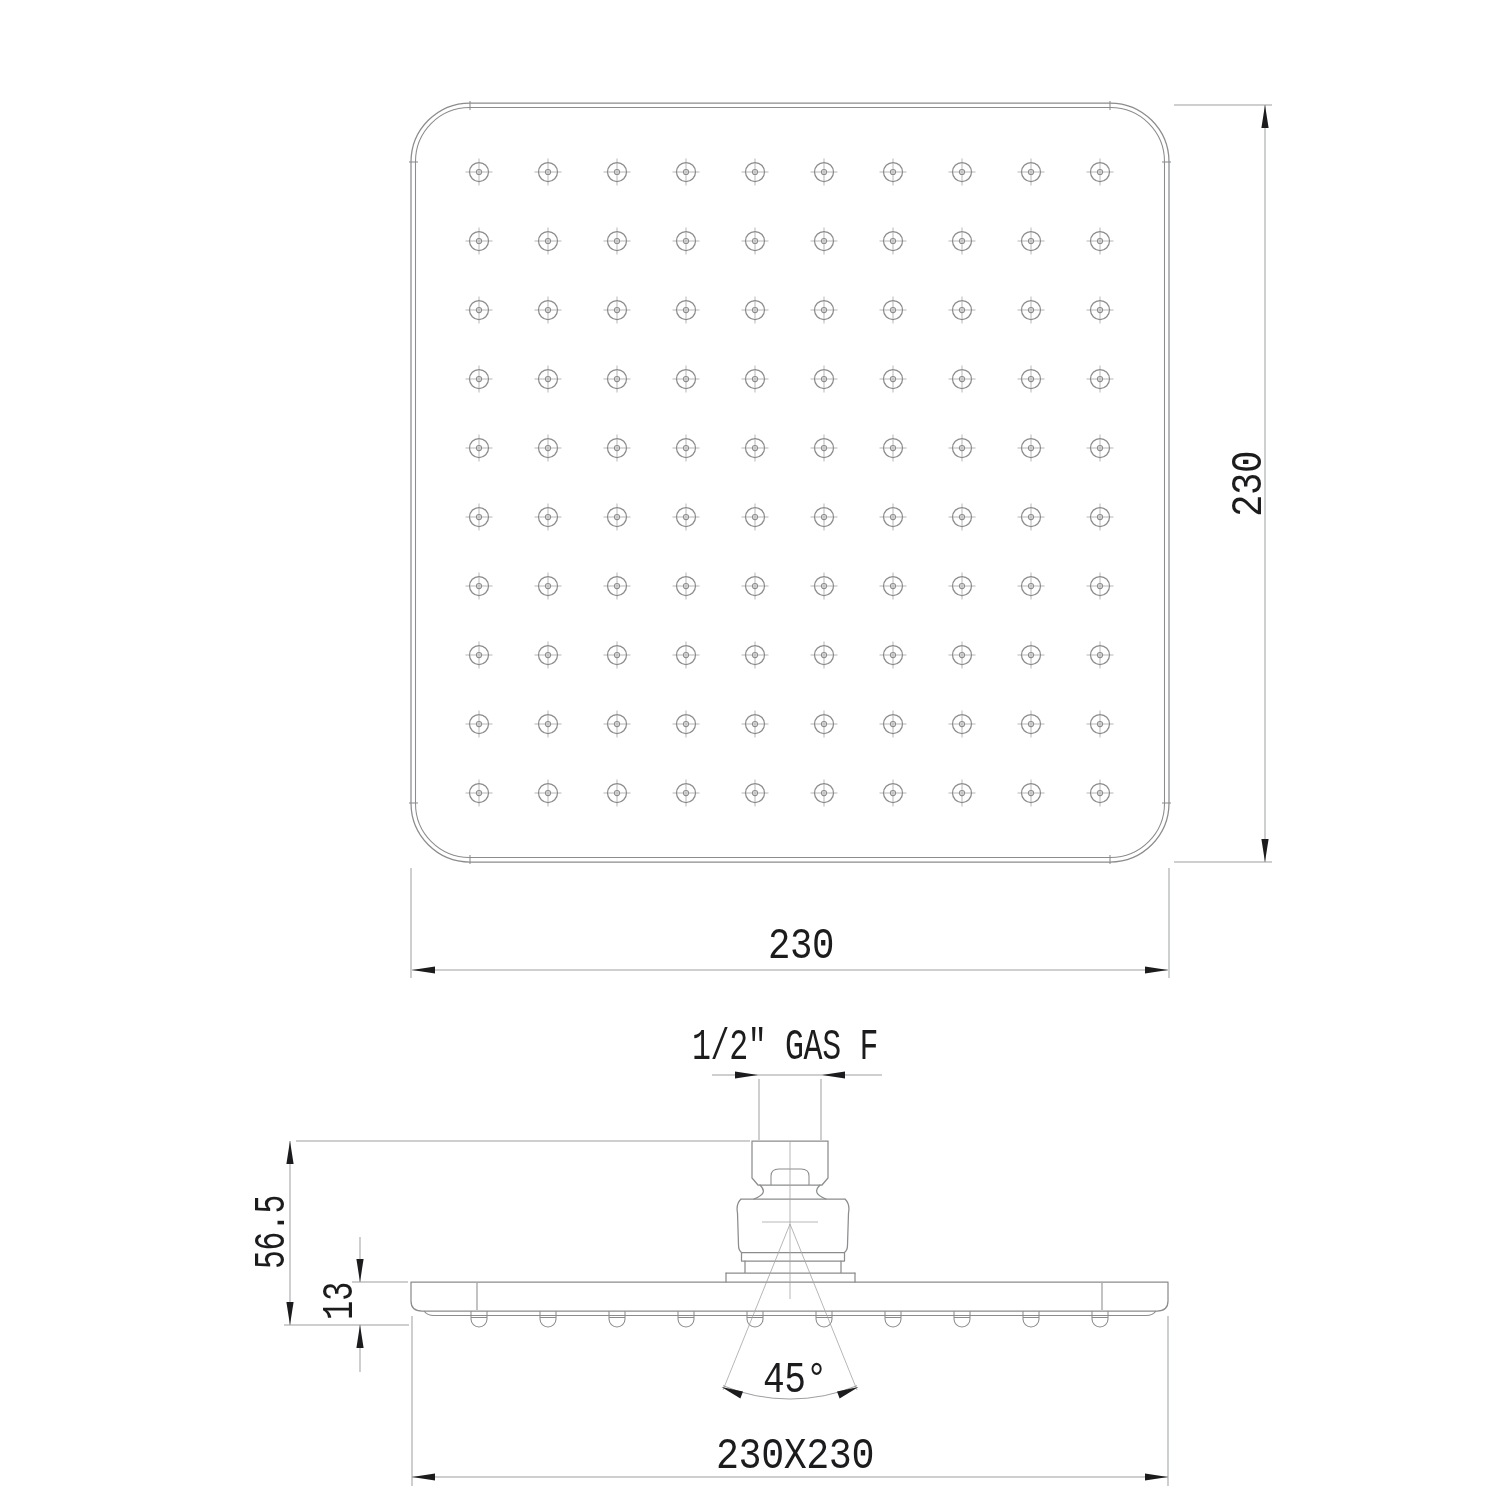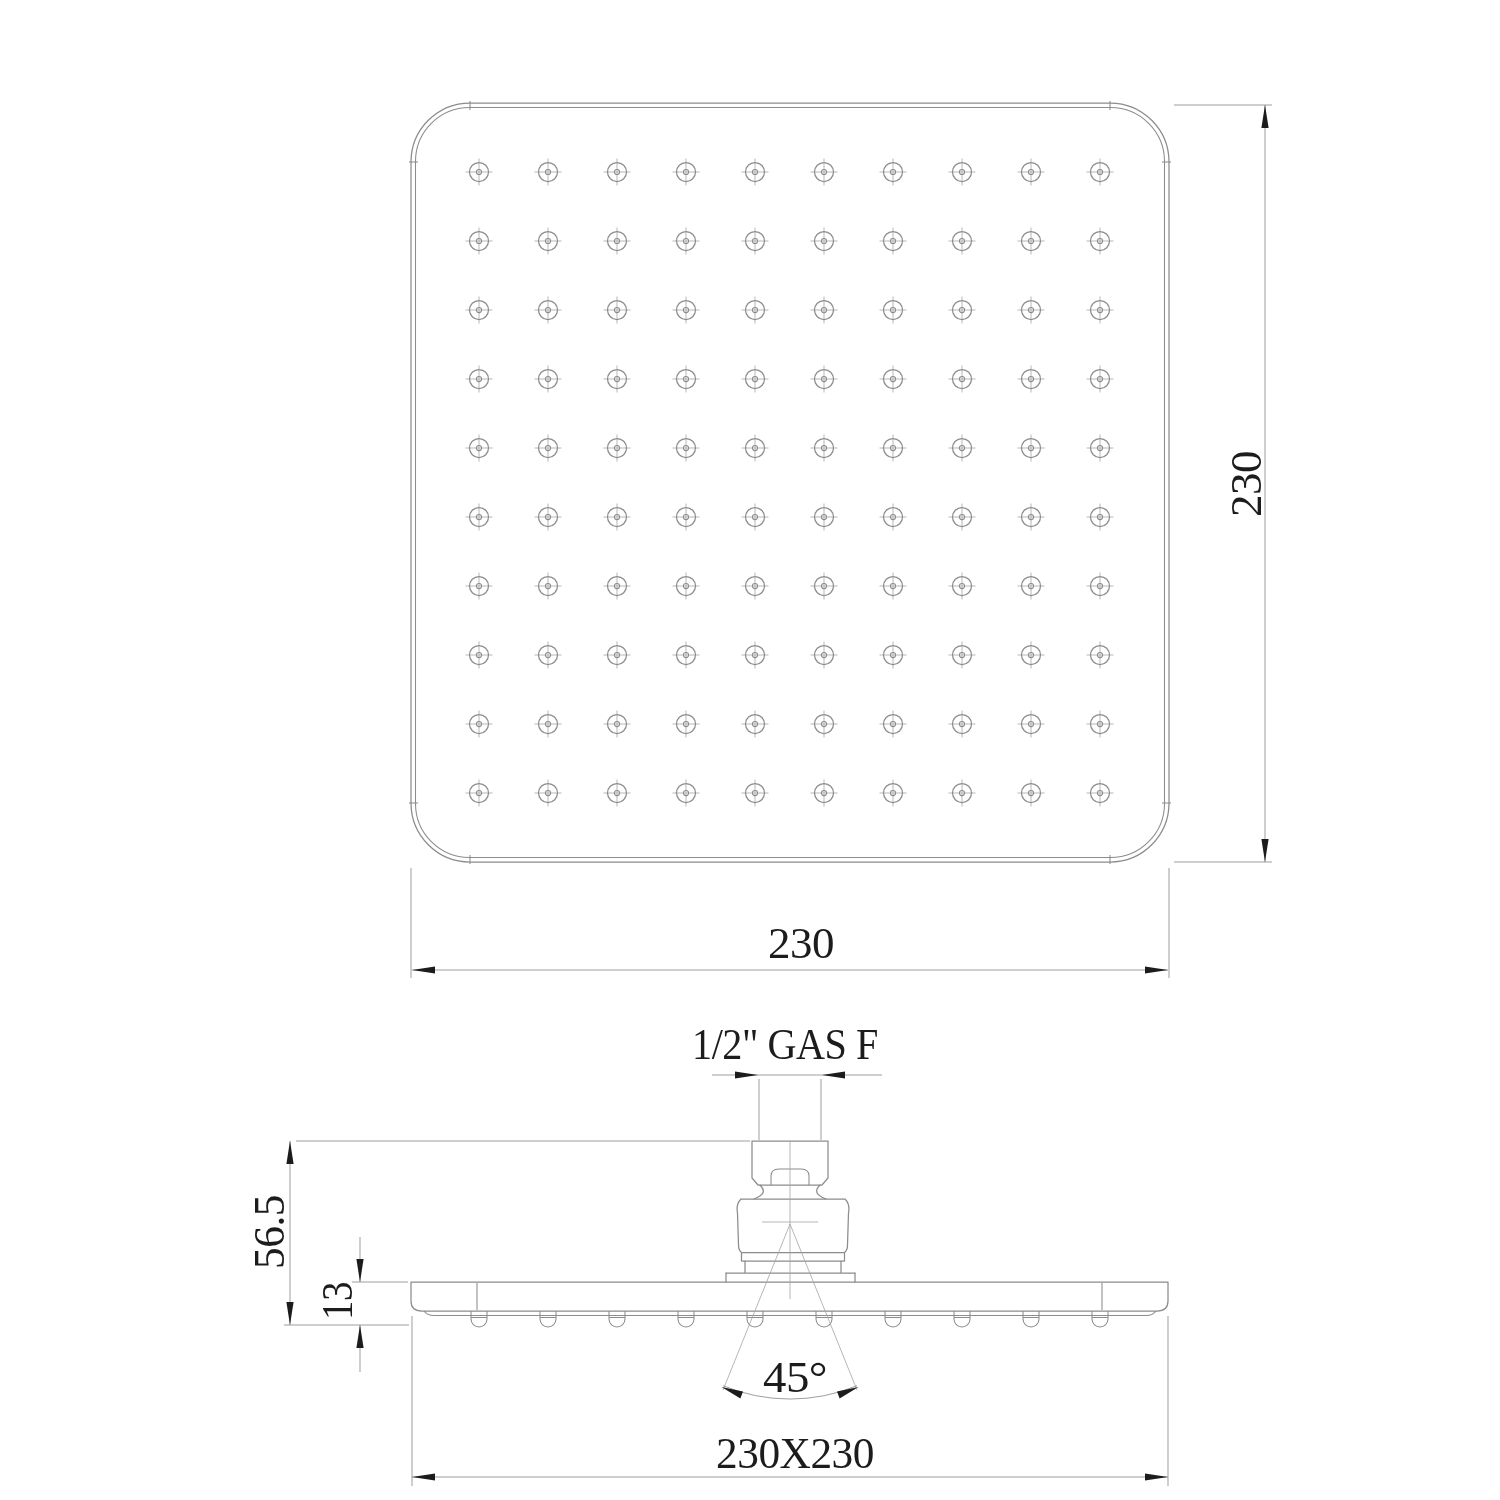--- a/index.html
+++ b/index.html
@@ -4,7 +4,7 @@
 <style>
   html,body{margin:0;padding:0;background:var(--bg,#fff);}
   .stage{position:relative;width:1256px;height:1500px;background:var(--bg,#fff);
-         font-family:Liberation Serif, serif;}
+         font-family:Liberation Mono, monospace;}
   svg{display:block;}
   .geo{stroke:var(--geo,#8b8c8e);stroke-width:1.25;fill:none;stroke-linecap:round;}
   .geo2{stroke:var(--geo,#8b8c8e);stroke-width:1.05;fill:none;}

